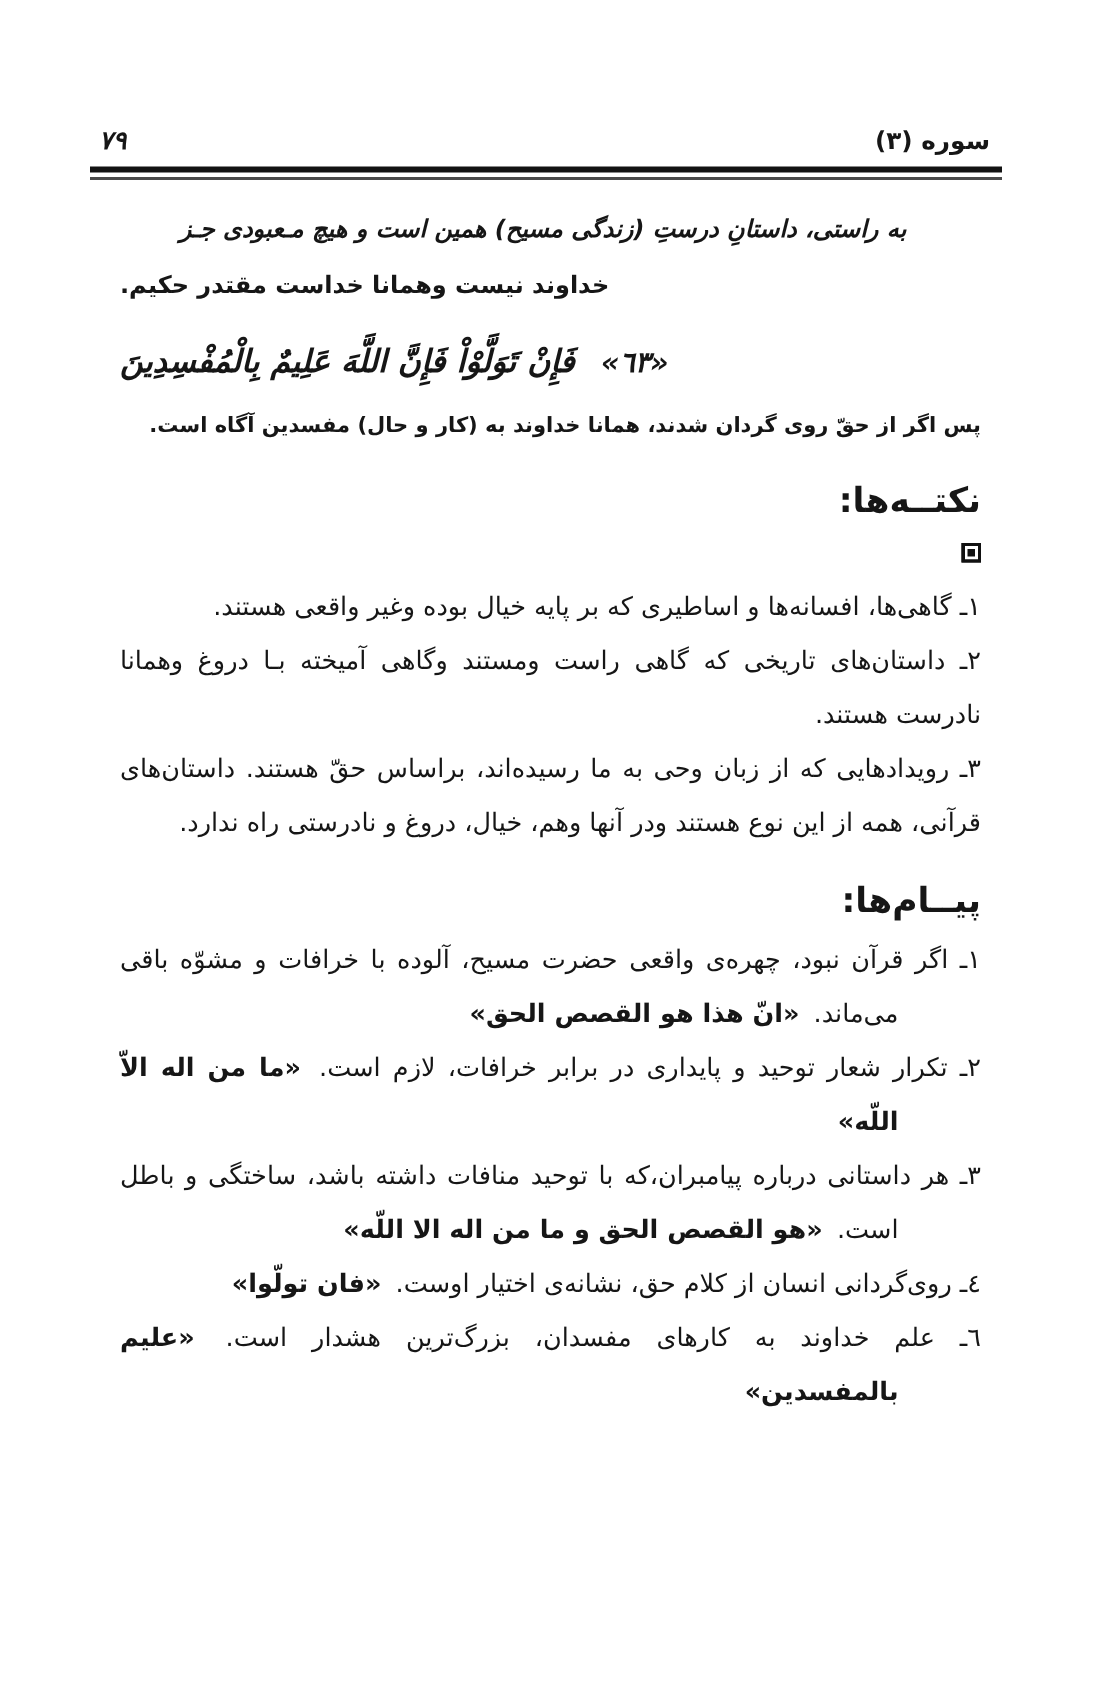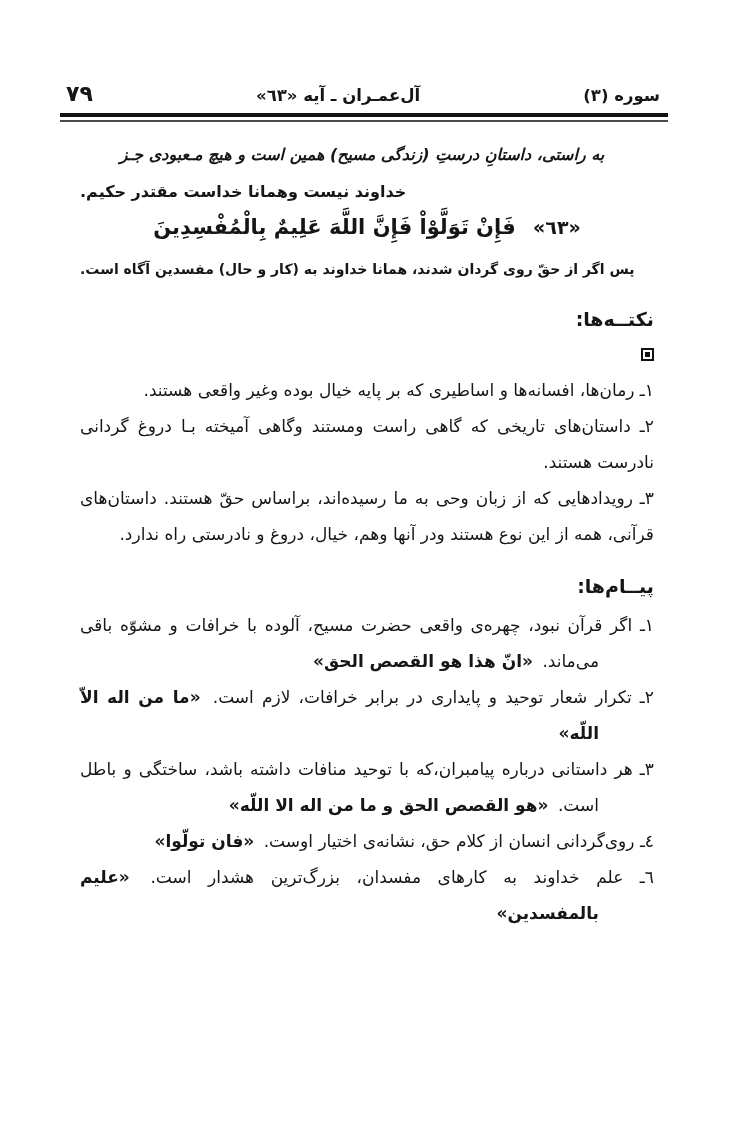--- a/index.html
+++ b/index.html
@@ -31,7 +31,7 @@
     font-size: 16.5px;
     line-height: 24px;
   }
-  .page-header .hdr-num { font-size: 22px; }
+  .page-header .hdr-num { font-size: 17px; font-style: italic; }
   .divider {
     margin: 5px 62px 0 60px;
     height: 3px;

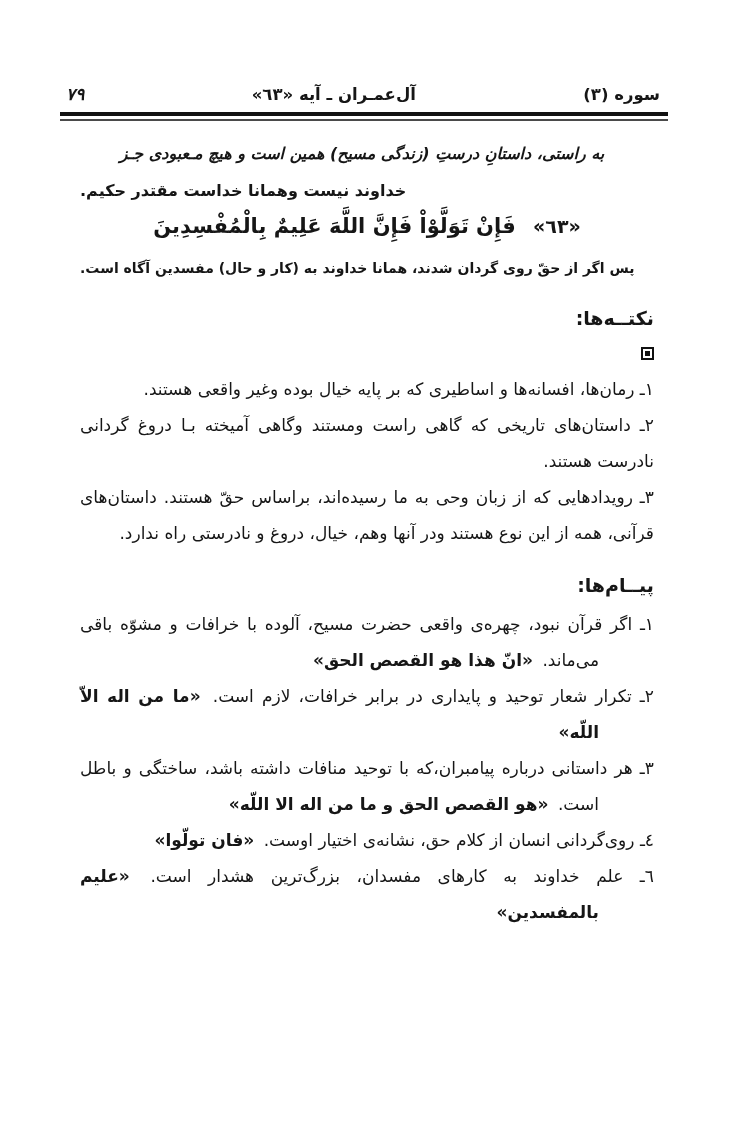--- a/index.html
+++ b/index.html
@@ -104,7 +104,6 @@
 
   <header class="page-header">
     <span>سوره (٣)</span>
-    <span>آل‌عمـران ـ آیه «٦٣»</span>
     <span class="hdr-num">٧٩</span>
   </header>
 

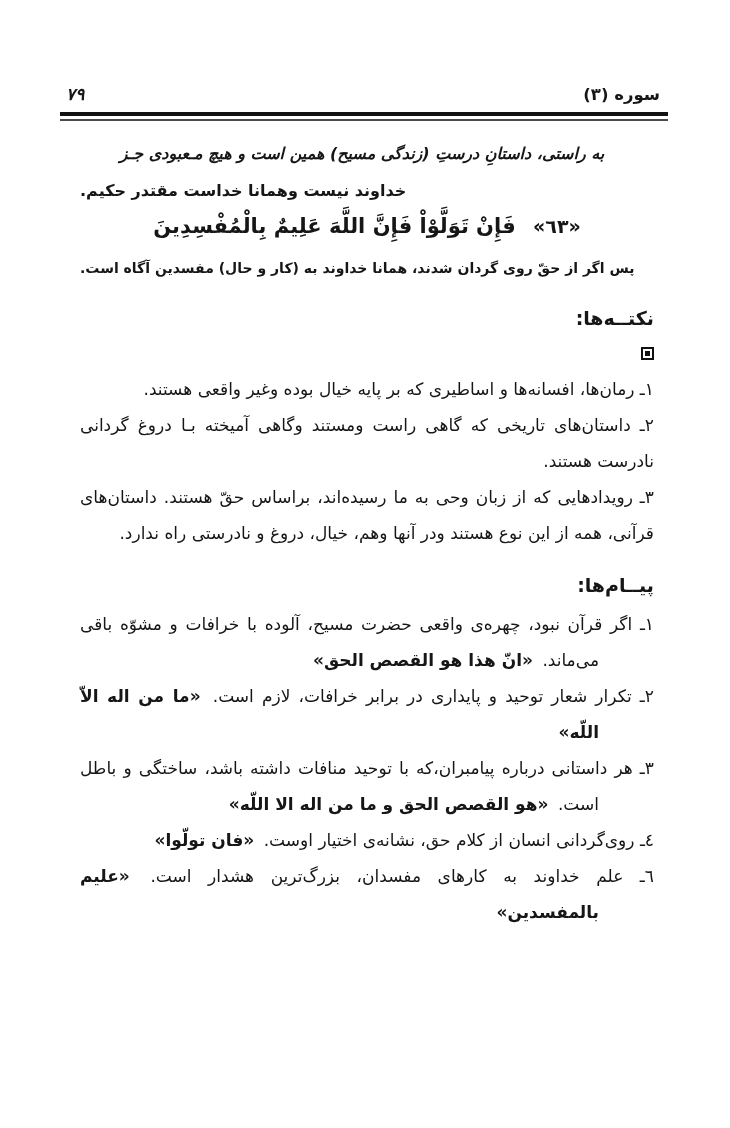--- a/index.html
+++ b/index.html
@@ -49,11 +49,13 @@
   .intro-l1 { text-align: center; padding-right: 10px; font-style: italic; }
   .intro-l2 { text-align: left; }
   .verse {
-    text-align: center;
+    margin-top: 16px;
+    text-align: left;
     font-weight: bold;
     font-size: 21px;
     line-height: 34px;
     letter-spacing: 0.3px;
+    font-style: italic;
   }
   .verse .vnum { margin-left: 10px; font-size: 19px; }
   .vtrans {

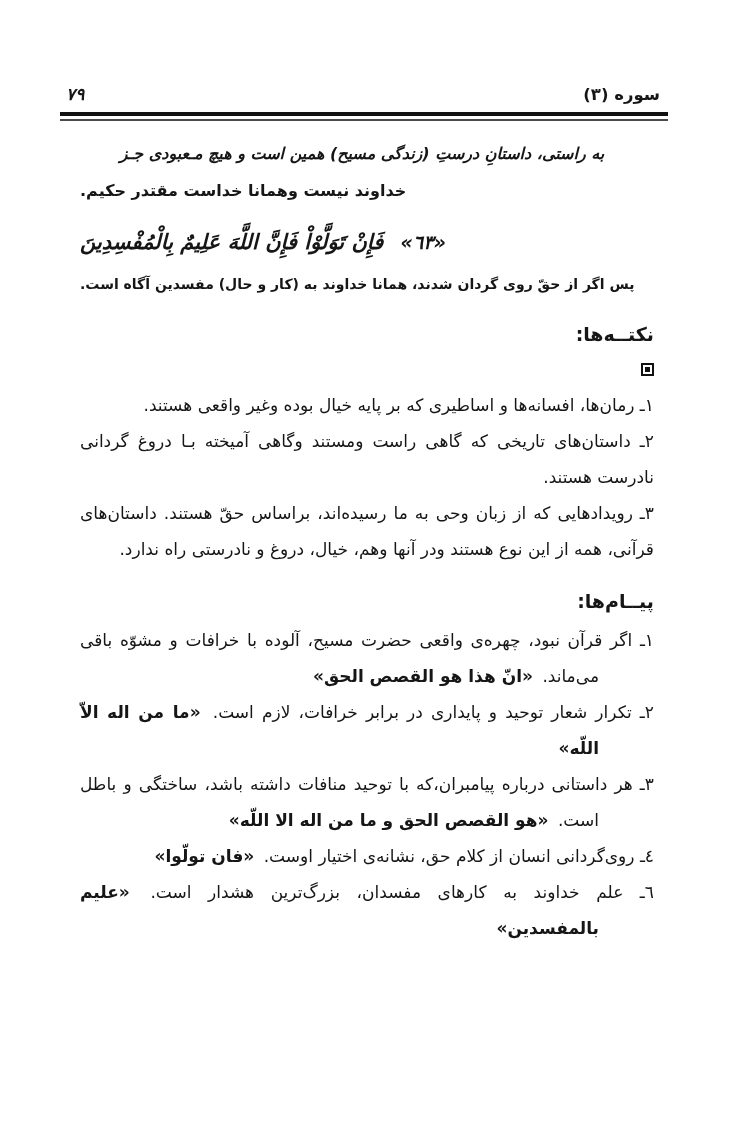--- a/index.html
+++ b/index.html
@@ -60,7 +60,7 @@
   .verse .vnum { margin-left: 10px; font-size: 19px; }
   .vtrans {
     margin-top: 12px;
-    text-align: left;
+    text-align: right;
     font-weight: bold;
     font-size: 14px;
     line-height: 26px;

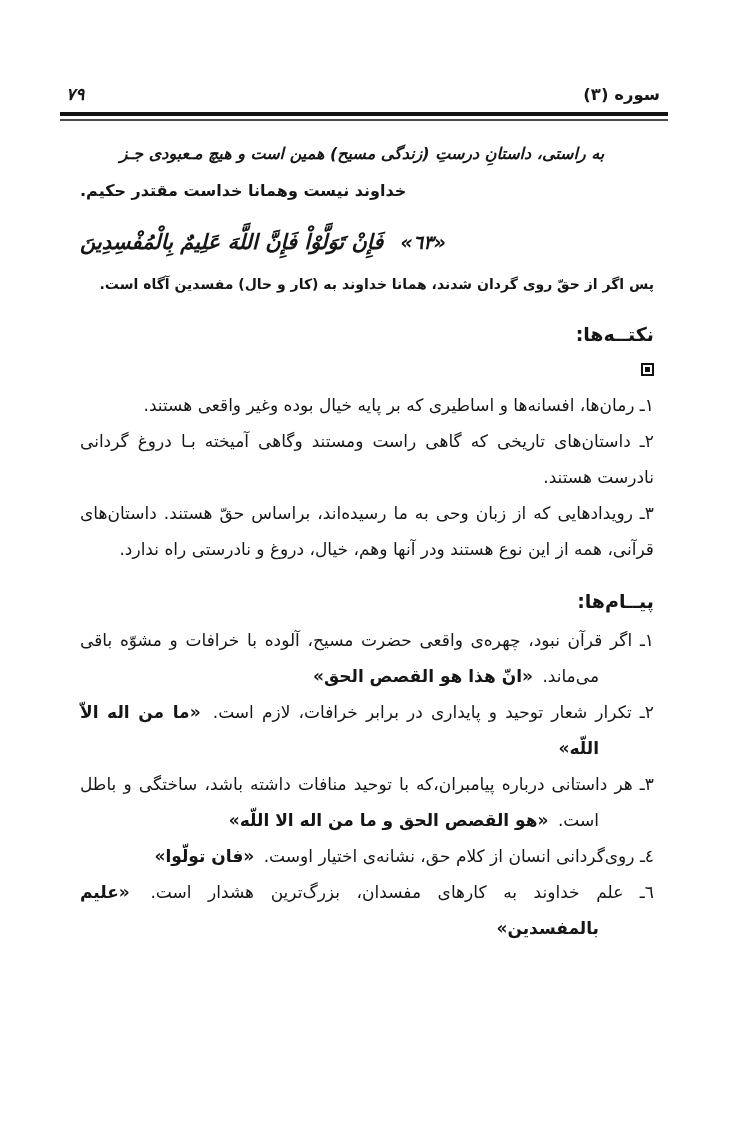--- a/index.html
+++ b/index.html
@@ -67,7 +67,7 @@
   }
   .sec {
     margin: 21px 0 0;
-    font-size: 19px;
+    font-size: 23px;
     font-weight: bold;
     line-height: 33px;
   }

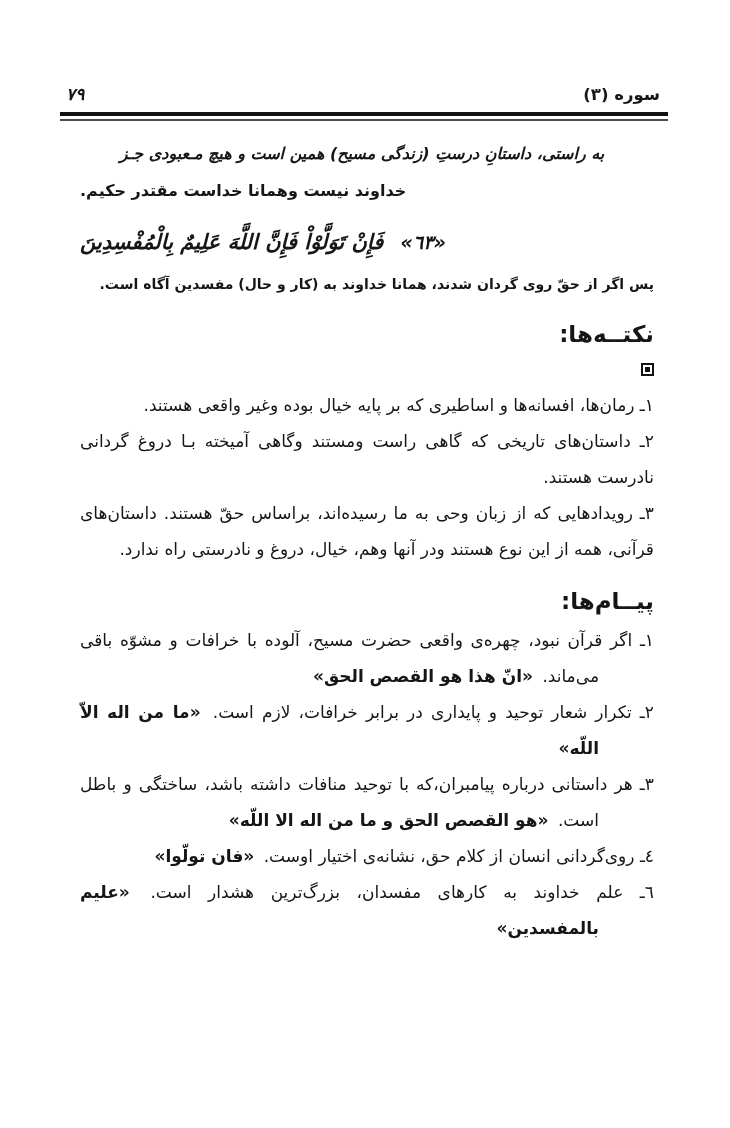--- a/index.html
+++ b/index.html
@@ -131,7 +131,7 @@
       <span class="bullet"></span>
     </p>
 
-    <p class="body">١ـ رمان‌ها، افسانه‌ها و اساطیری که بر پایه خیال بوده وغیر واقعی هستند.</p>
+    <p class="body">١ـ گاهی‌ها، افسانه‌ها و اساطیری که بر پایه خیال بوده وغیر واقعی هستند.</p>
     <p class="body">٢ـ داستان‌های تاریخی که گاهی راست ومستند وگاهی آمیخته بـا دروغ گردانی نادرست هستند.</p>
     <p class="body">٣ـ رویدادهایی که از زبان وحی به ما رسیده‌اند، براساس حقّ هستند. داستان‌های قرآنی، همه از این نوع هستند ودر آنها وهم، خیال، دروغ و نادرستی راه ندارد.</p>
 

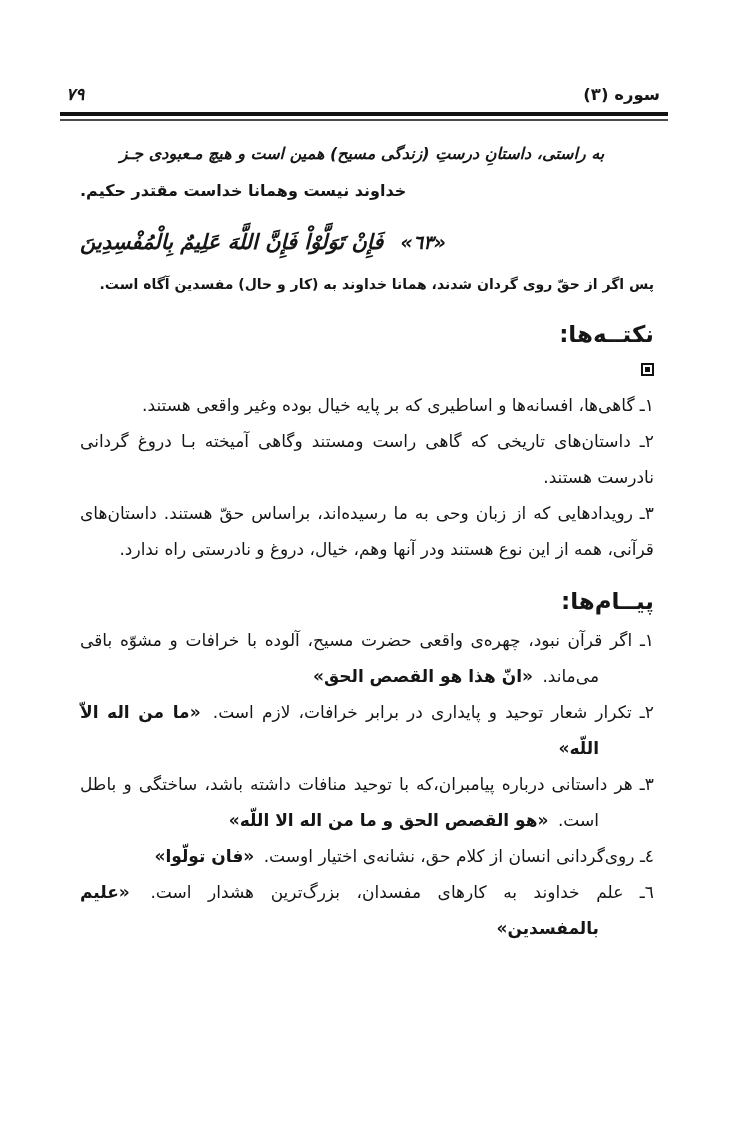--- a/index.html
+++ b/index.html
@@ -132,7 +132,7 @@
     </p>
 
     <p class="body">١ـ گاهی‌ها، افسانه‌ها و اساطیری که بر پایه خیال بوده وغیر واقعی هستند.</p>
-    <p class="body">٢ـ داستان‌های تاریخی که گاهی راست ومستند وگاهی آمیخته بـا دروغ گردانی نادرست هستند.</p>
+    <p class="body">٢ـ داستان‌های تاریخی که گاهی راست ومستند وگاهی آمیخته بـا دروغ وهمانا نادرست هستند.</p>
     <p class="body">٣ـ رویدادهایی که از زبان وحی به ما رسیده‌اند، براساس حقّ هستند. داستان‌های قرآنی، همه از این نوع هستند ودر آنها وهم، خیال، دروغ و نادرستی راه ندارد.</p>
 
     <h2 class="sec sec2">پیــام‌ها:</h2>

